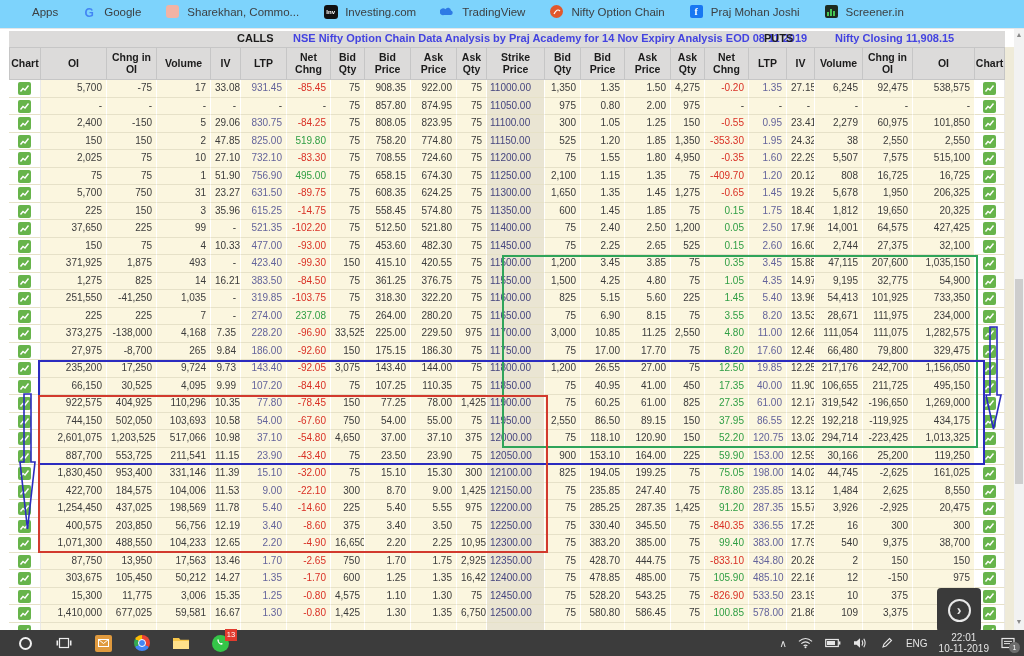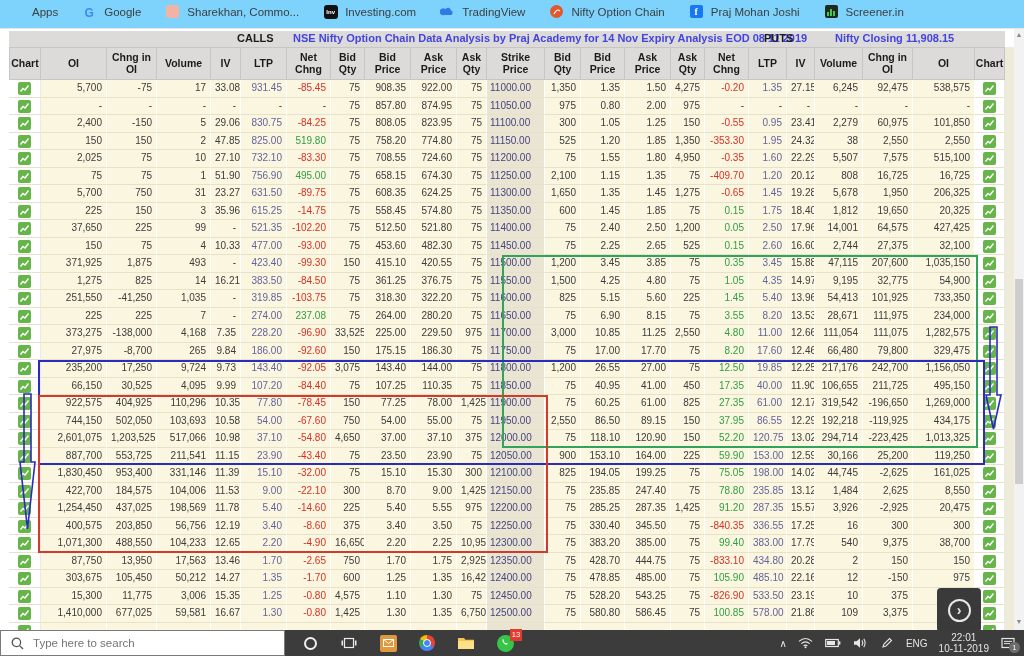--- a/index.html
+++ b/index.html
@@ -1142,13 +1142,6 @@
   </div>
 
   <div class="taskbar">
-    <div class="tsearch">
-      <svg width="13" height="13" viewBox="0 0 13 13">
-        <circle cx="5.4" cy="5.4" r="4.2" fill="none" stroke="#555" stroke-width="1.3"></circle>
-        <line x1="8.6" y1="8.6" x2="12" y2="12" stroke="#555" stroke-width="1.3"></line>
-      </svg>
-      <input type="text" placeholder="Type here to search" style="">
-    </div>
     <div class="tb-icons" id="tb-icons">
         <div class="tb-ic">
           <span class="ring"></span>

